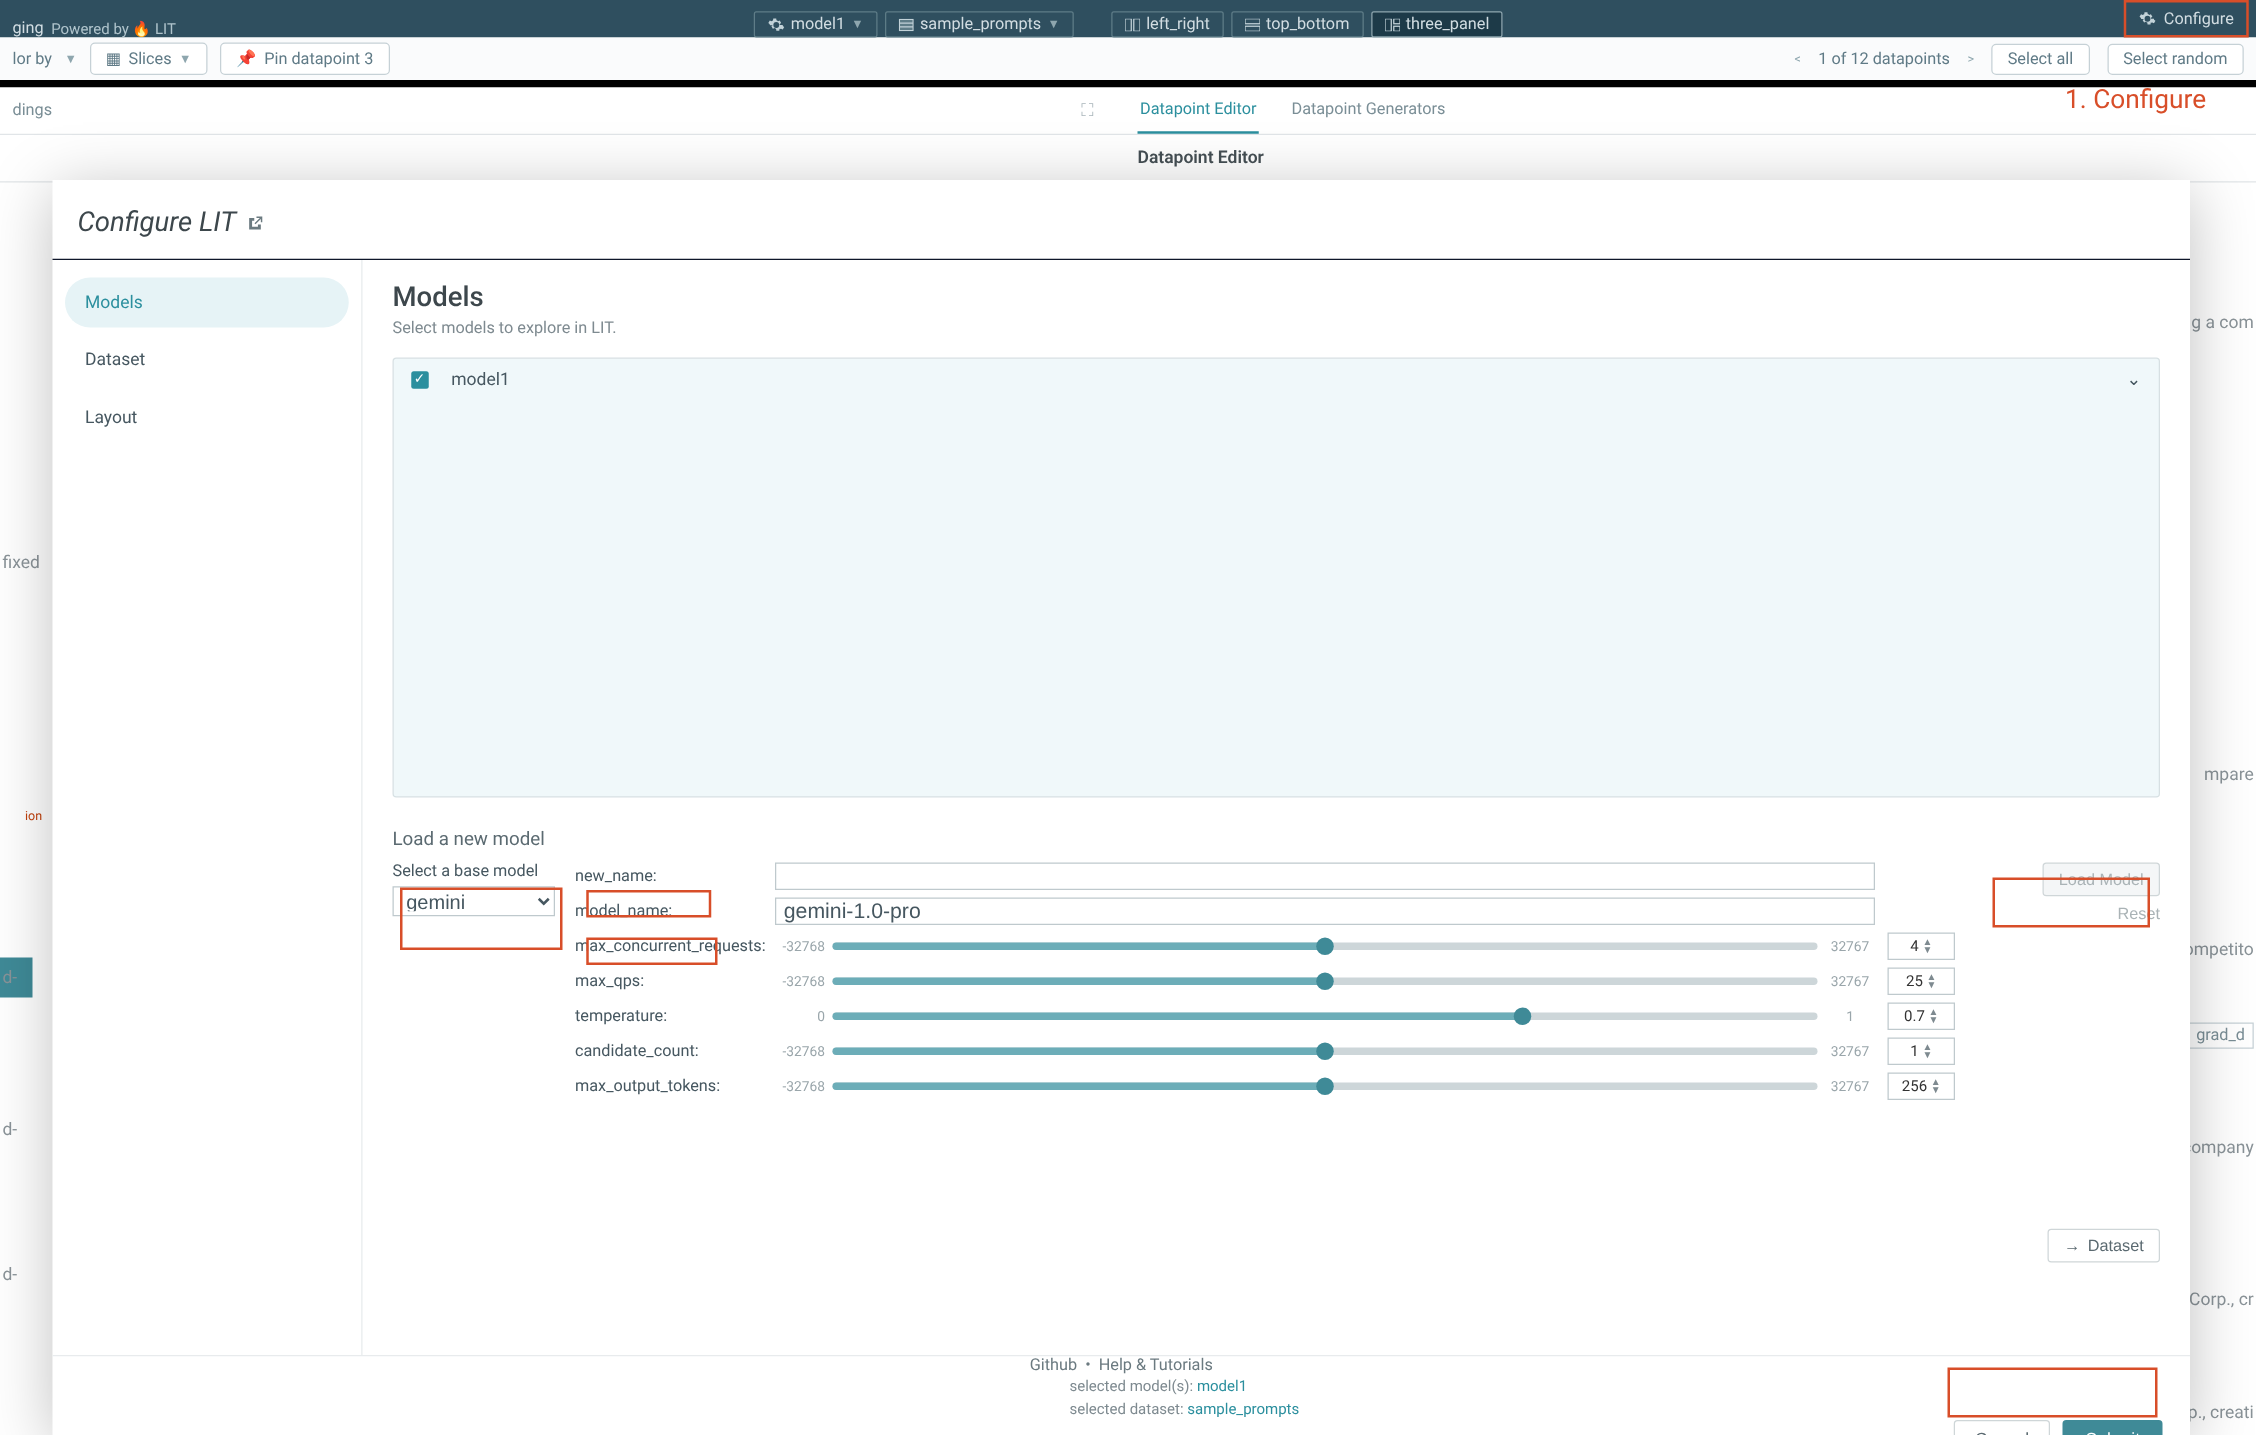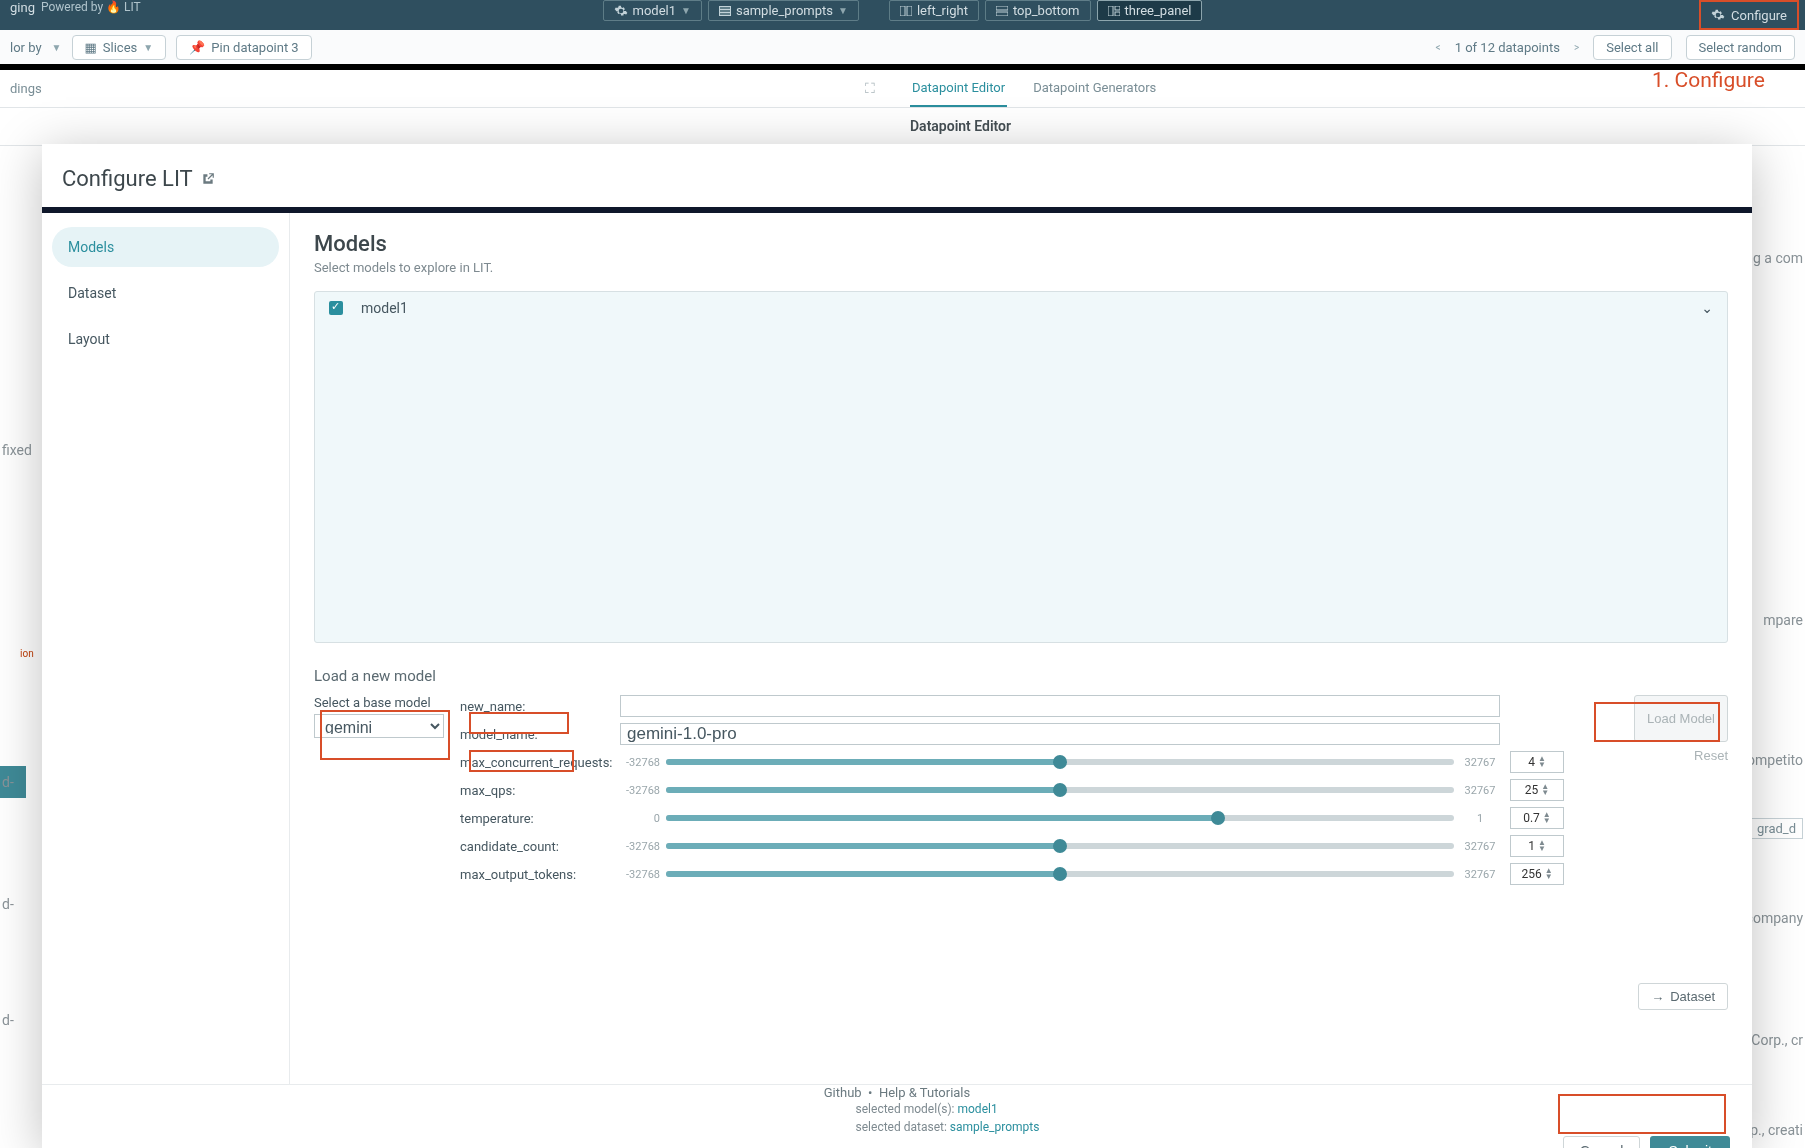--- a/index.html
+++ b/index.html
@@ -6,7 +6,7 @@
 body { font-family: -apple-system, BlinkMacSystemFont, "Segoe UI", Roboto, sans-serif; font-size: 12px; color: #333; background: #fff; overflow: hidden; width: 1805px; height: 1148px; position: relative; }
 
 
-.topbar { background: #2f4f5f; height: 30px; display: flex; align-items: flex-start; color: #d2dde2; font-size: 13px; padding: 0 10px; }
+.topbar { background: #2f4f5f; height: 30px; display: flex; align-items: flex-end; color: #d2dde2; font-size: 13px; padding: 0 10px; }
 .topbar .powered { font-size: 12px; color: #b0c4cc; margin-left: 6px; }
 .topbar .center-chips { position: absolute; left: 50%; transform: translateX(-50%); display: flex; gap: 6px; align-items: center; }
 .chip { border: 1px solid #5f7d88; padding: 2px 10px; border-radius: 2px; display: flex; gap: 5px; align-items: center; color: #d2dde2; font-size: 13px; }

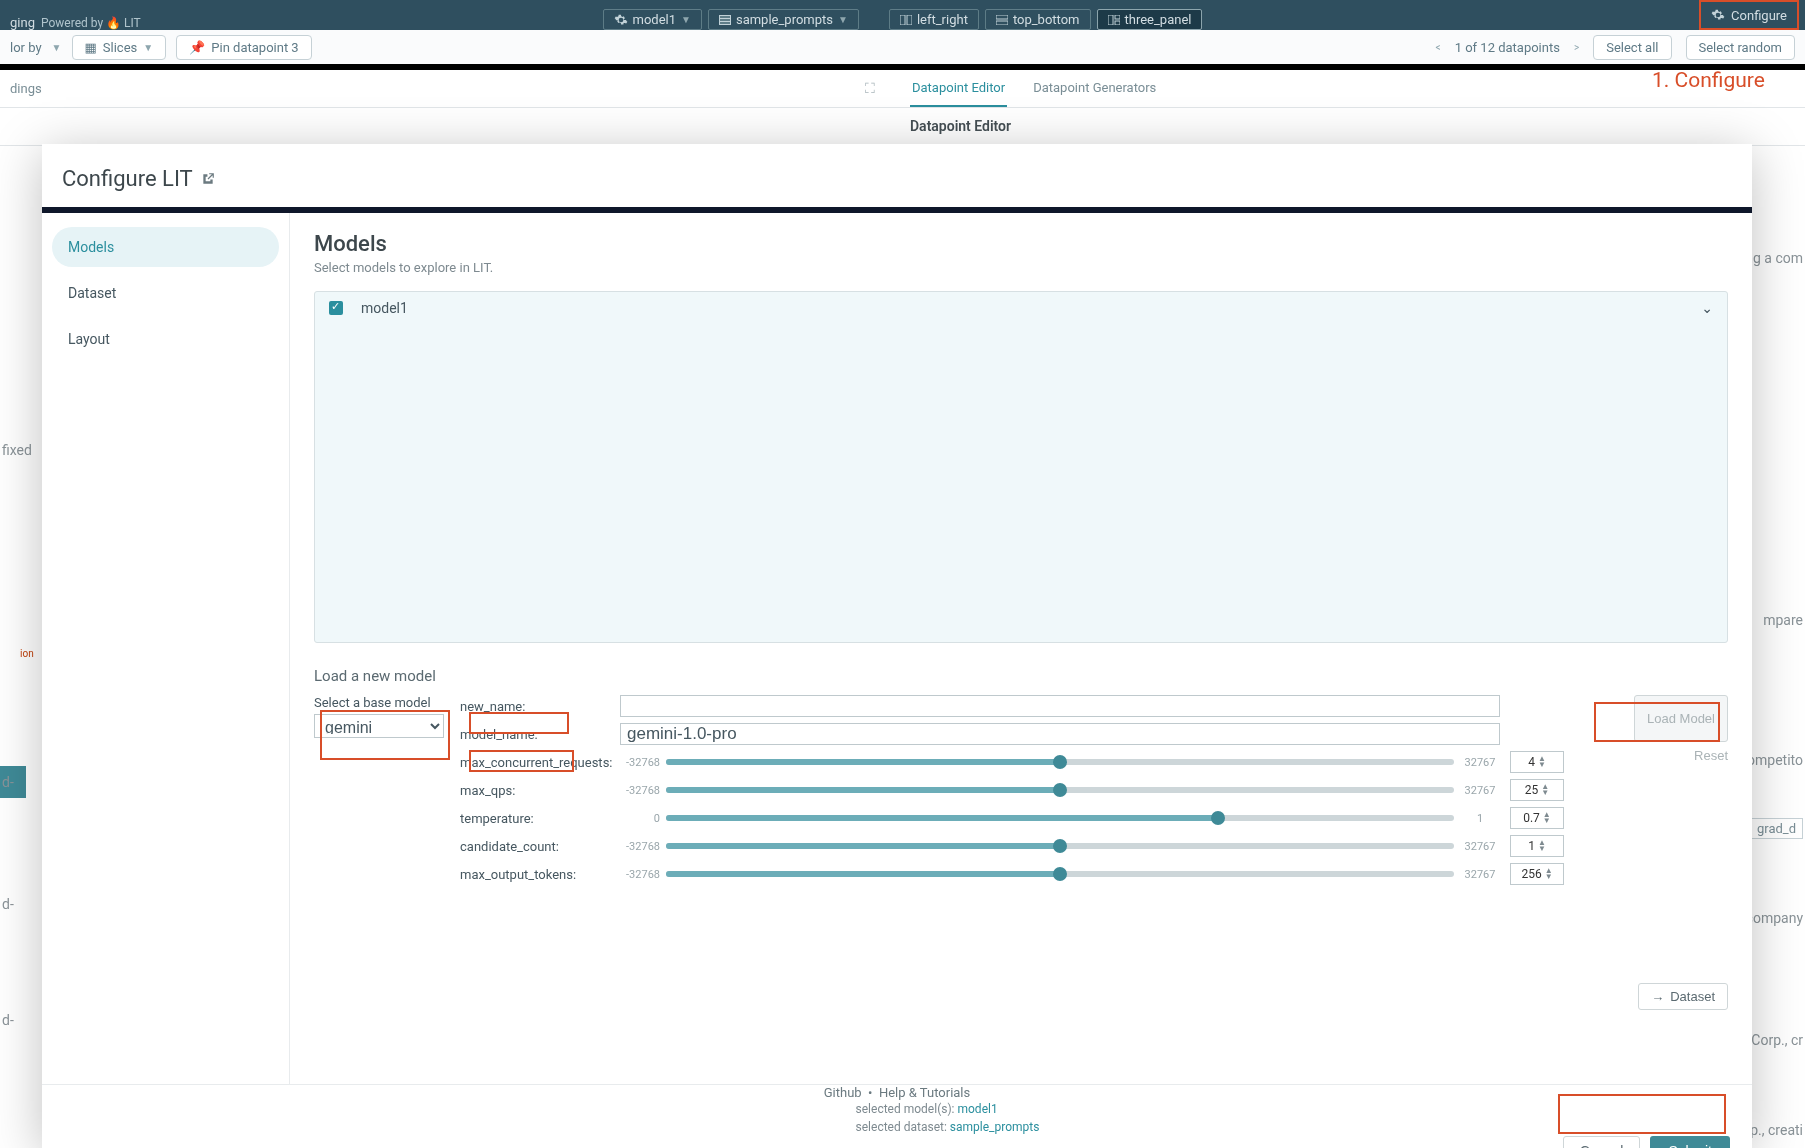--- a/index.html
+++ b/index.html
@@ -42,7 +42,7 @@
 
 
 .modal { position: absolute; left: 42px; top: 144px; width: 1710px; height: 1004px; background: #fff; box-shadow: 0 8px 48px rgba(0,0,0,0.25); display: flex; flex-direction: column; }
-.modal-header { padding: 22px 20px 16px; border-bottom: 6px solid #0f172a; }
+.modal-header { padding: 22px 20px 16px; border-bottom: 1px solid #0f172a; font-style: italic; }
 .modal-title { font-size: 22px; color: #3d474c; display: flex; align-items: center; gap: 8px; }
 .ext-icon { width: 14px; height: 14px; }
 

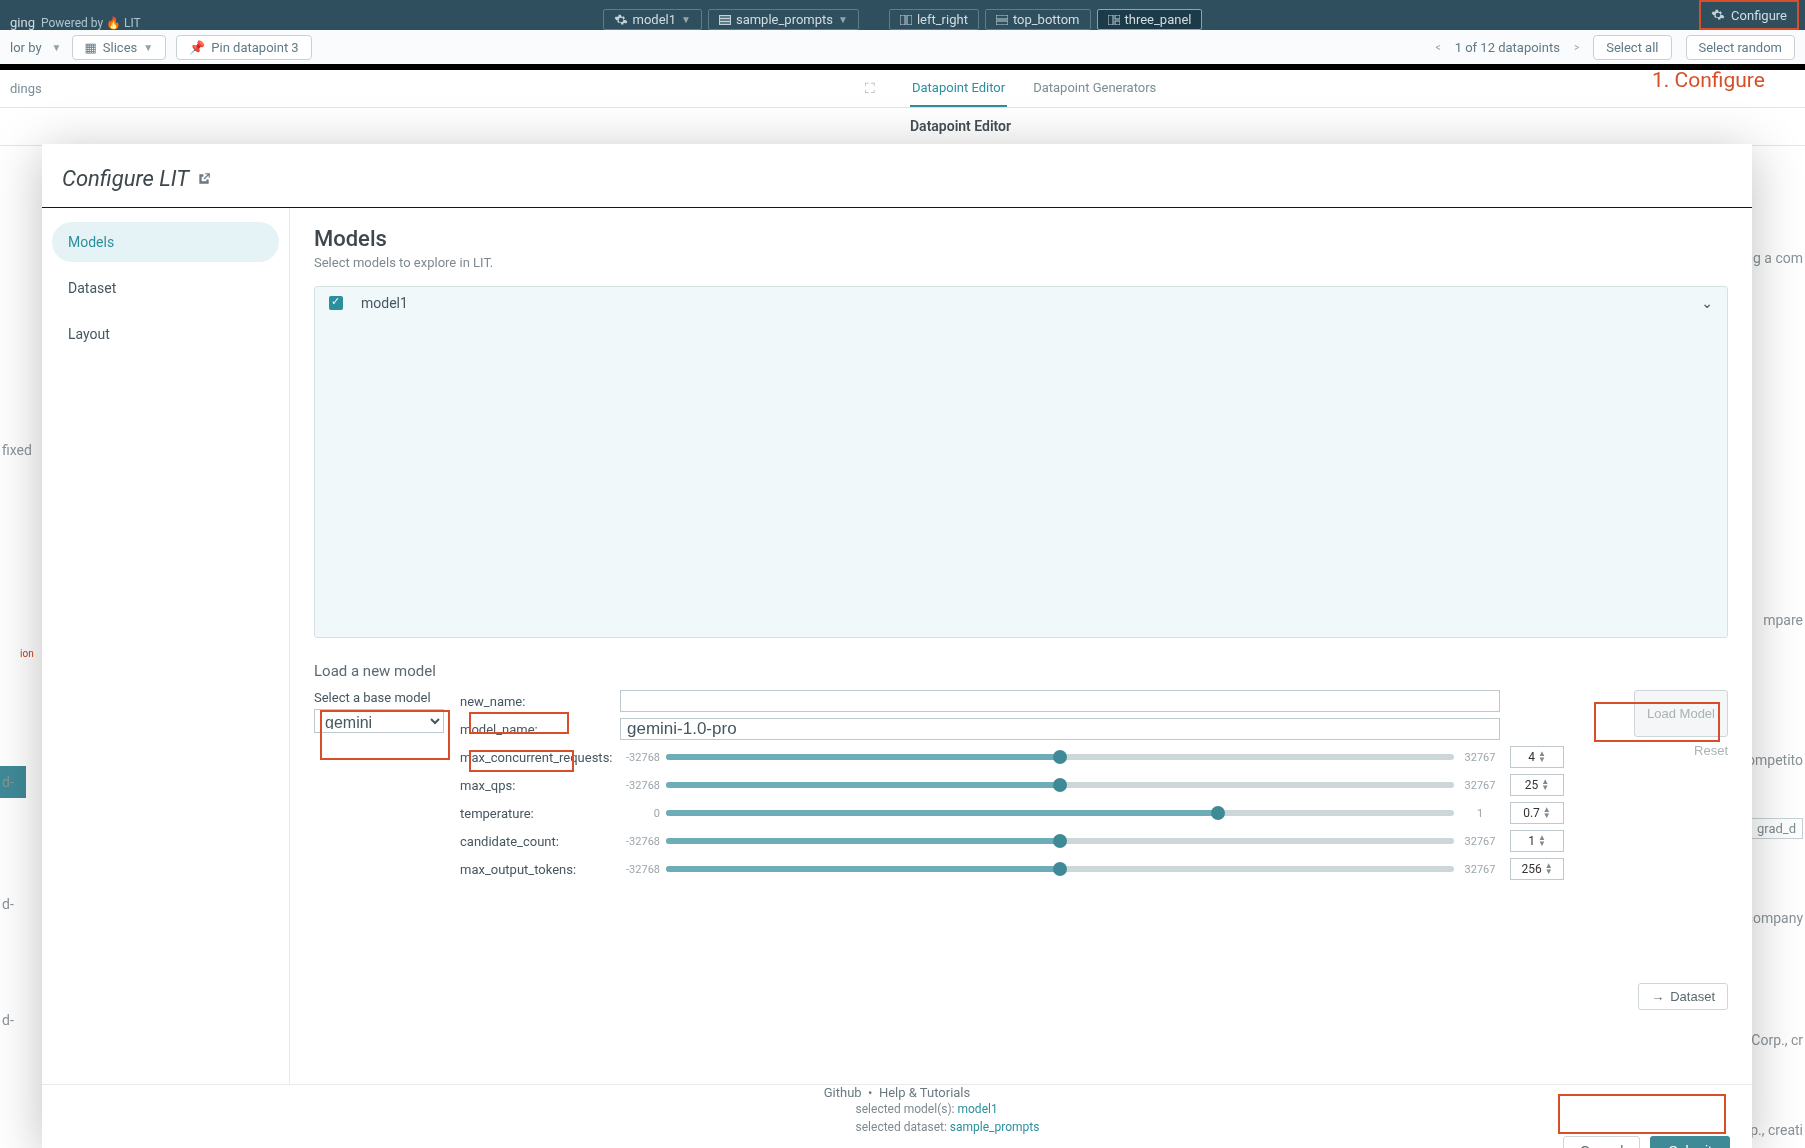--- a/index.html
+++ b/index.html
@@ -85,7 +85,7 @@
 .stepper { font-size: 8px; line-height: 6px; color: #7e8a90; }
 
 .actions-col { width: 110px; display: flex; flex-direction: column; gap: 6px; align-items: flex-end; }
-.load-btn { border: 1px solid #cfd6d8; background: #f4f6f7; color: #aab3b6; padding: 15px 12px; border-radius: 3px; font-size: 13px; }
+.load-btn { border: 1px solid #cfd6d8; background: #f4f6f7; color: #aab3b6; padding: 5px 12px; border-radius: 3px; font-size: 13px; }
 .reset-btn { color: #aab3b6; font-size: 13px; border: none; background: none; }
 
 .dataset-btn-row { position: absolute; right: 24px; bottom: 74px; }

